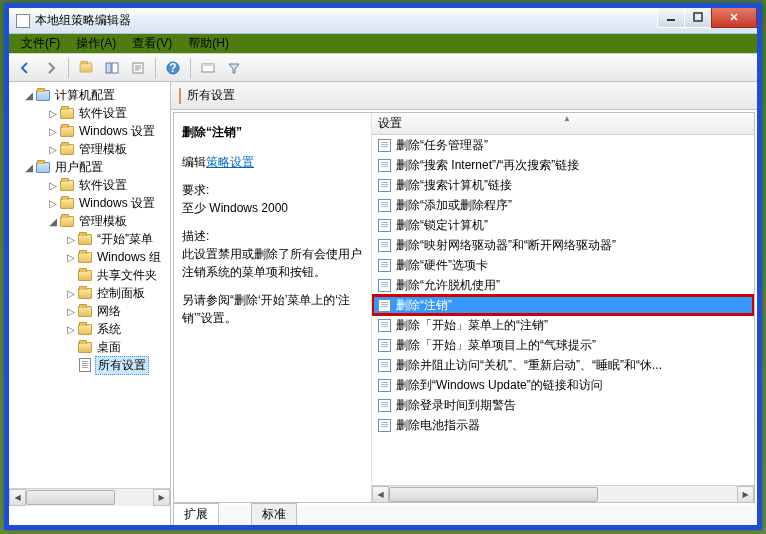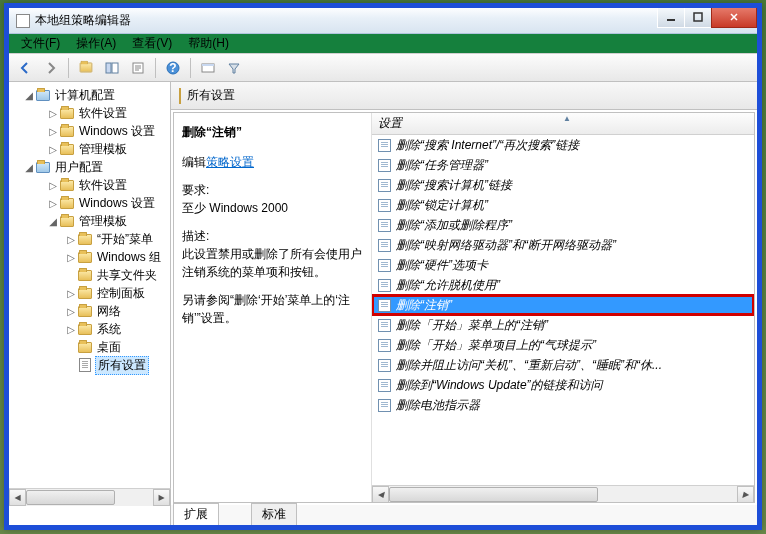--- a/index.html
+++ b/index.html
@@ -16,7 +16,7 @@
 .winbtn.close { width: 46px; background: linear-gradient(to bottom, #e67a6a, #c83a28); color: #fff; border-color: #a02818; }
 .winbtn svg { width: 10px; height: 10px; }
 
-.menubar { height: 20px; background: #15803d; display: flex; align-items: center; padding-left: 4px; border-bottom: 1px solid #d0d0d0; }
+.menubar { height: 20px; background: #4d7c0f; display: flex; align-items: center; padding-left: 4px; border-bottom: 1px solid #d0d0d0; }
 .menubar span { padding: 2px 8px; cursor: default; }
 
 .toolbar { height: 28px; background: linear-gradient(to bottom, #fcfcfc, #e8e8e8); border-bottom: 1px solid #c0c0c0; display: flex; align-items: center; padding-left: 4px; gap: 2px; }

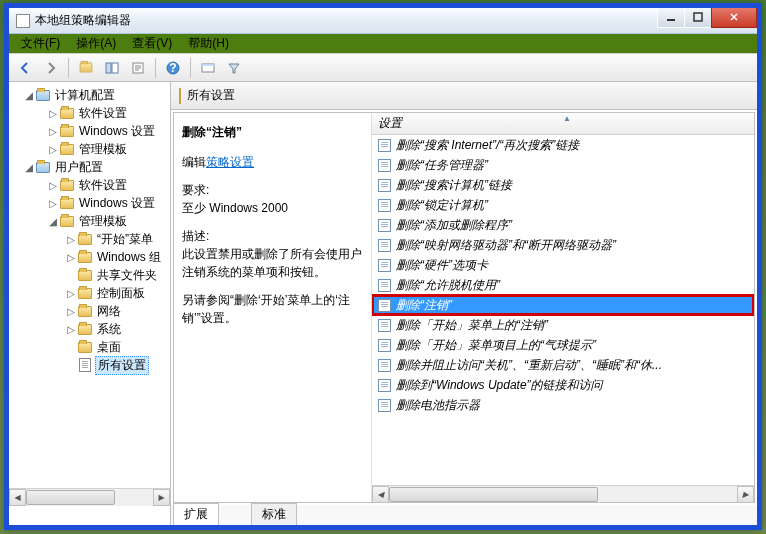--- a/index.html
+++ b/index.html
@@ -47,7 +47,7 @@
 .detail-pane .link { color: #0066cc; text-decoration: underline; cursor: pointer; text-align: right; }
 .detail-pane p { margin-bottom: 10px; line-height: 1.5; }
 
-.list-pane { flex: 1; display: flex; flex-direction: column; overflow: hidden; font-style: italic; }
+.list-pane { flex: 1; display: flex; flex-direction: column; overflow: hidden; }
 .list-header { height: 22px; background: linear-gradient(to bottom, #fdfdfd, #ececec); border-bottom: 1px solid #d0d0d0; display: flex; align-items: center; padding-left: 6px; position: relative; }
 .list-header .sort { position: absolute; left: 50%; top: 1px; font-size: 8px; color: #6080a0; }
 .list-body { flex: 1; overflow: auto; }

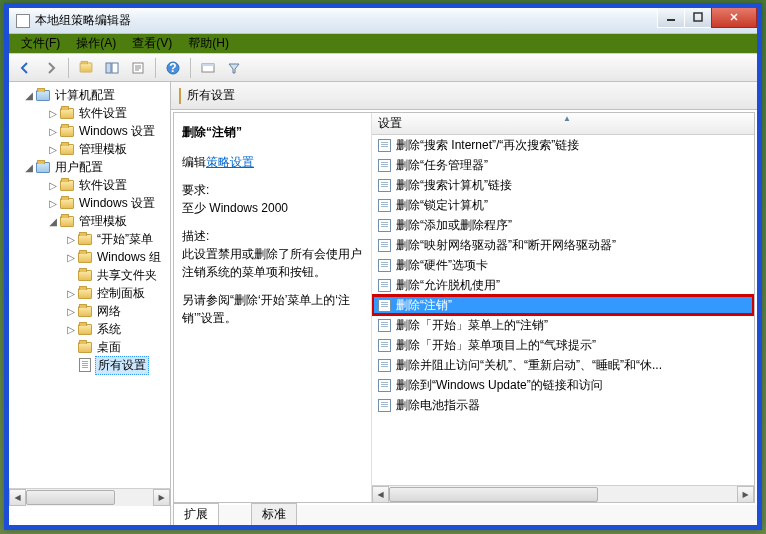--- a/index.html
+++ b/index.html
@@ -306,13 +306,13 @@
                 <span class="licon">
                   <span class="setting-icon"></span>
                 </span>
+                <span>删除“任务管理器”</span>
+              </div>
+              <div class="list-row">
+                <span class="licon">
+                  <span class="setting-icon"></span>
+                </span>
                 <span>删除“搜索 Internet”/“再次搜索”链接</span>
-              </div>
-              <div class="list-row">
-                <span class="licon">
-                  <span class="setting-icon"></span>
-                </span>
-                <span>删除“任务管理器”</span>
               </div>
               <div class="list-row">
                 <span class="licon">

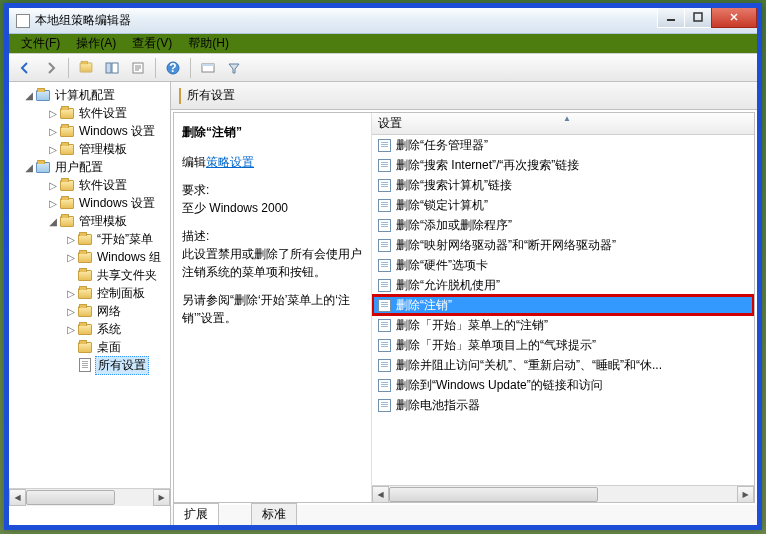--- a/index.html
+++ b/index.html
@@ -324,13 +324,13 @@
                 <span class="licon">
                   <span class="setting-icon"></span>
                 </span>
+                <span>删除“添加或删除程序”</span>
+              </div>
+              <div class="list-row">
+                <span class="licon">
+                  <span class="setting-icon"></span>
+                </span>
                 <span>删除“锁定计算机”</span>
-              </div>
-              <div class="list-row">
-                <span class="licon">
-                  <span class="setting-icon"></span>
-                </span>
-                <span>删除“添加或删除程序”</span>
               </div>
               <div class="list-row">
                 <span class="licon">

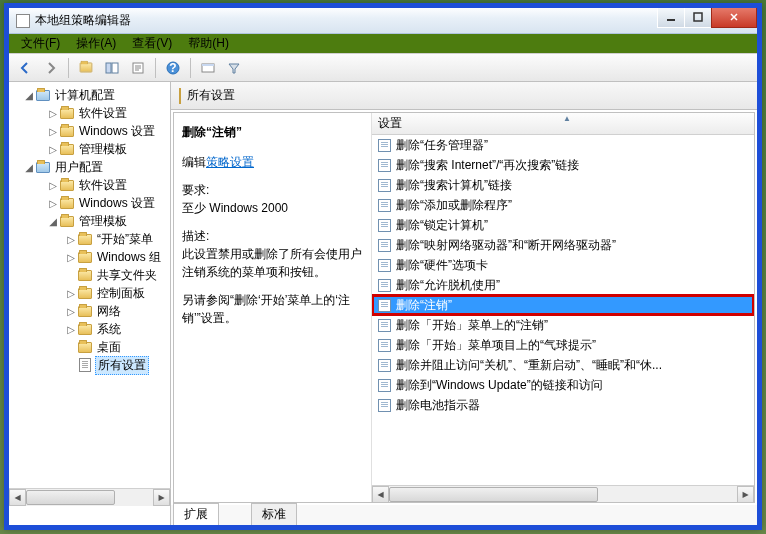--- a/index.html
+++ b/index.html
@@ -384,6 +384,12 @@
                 <span class="licon">
                   <span class="setting-icon"></span>
                 </span>
+                <span>删除登录时间到期警告</span>
+              </div>
+              <div class="list-row">
+                <span class="licon">
+                  <span class="setting-icon"></span>
+                </span>
                 <span>删除电池指示器</span>
               </div>
             </div>

